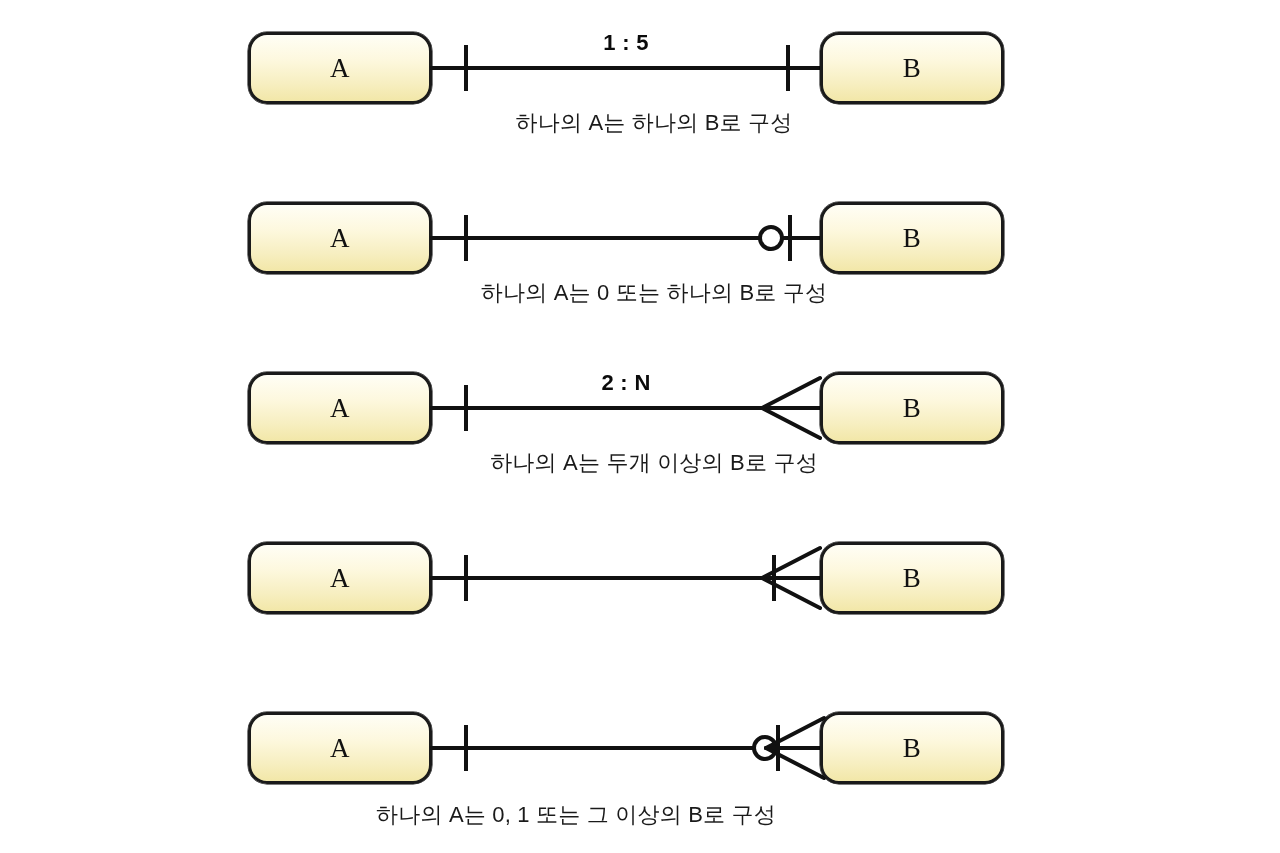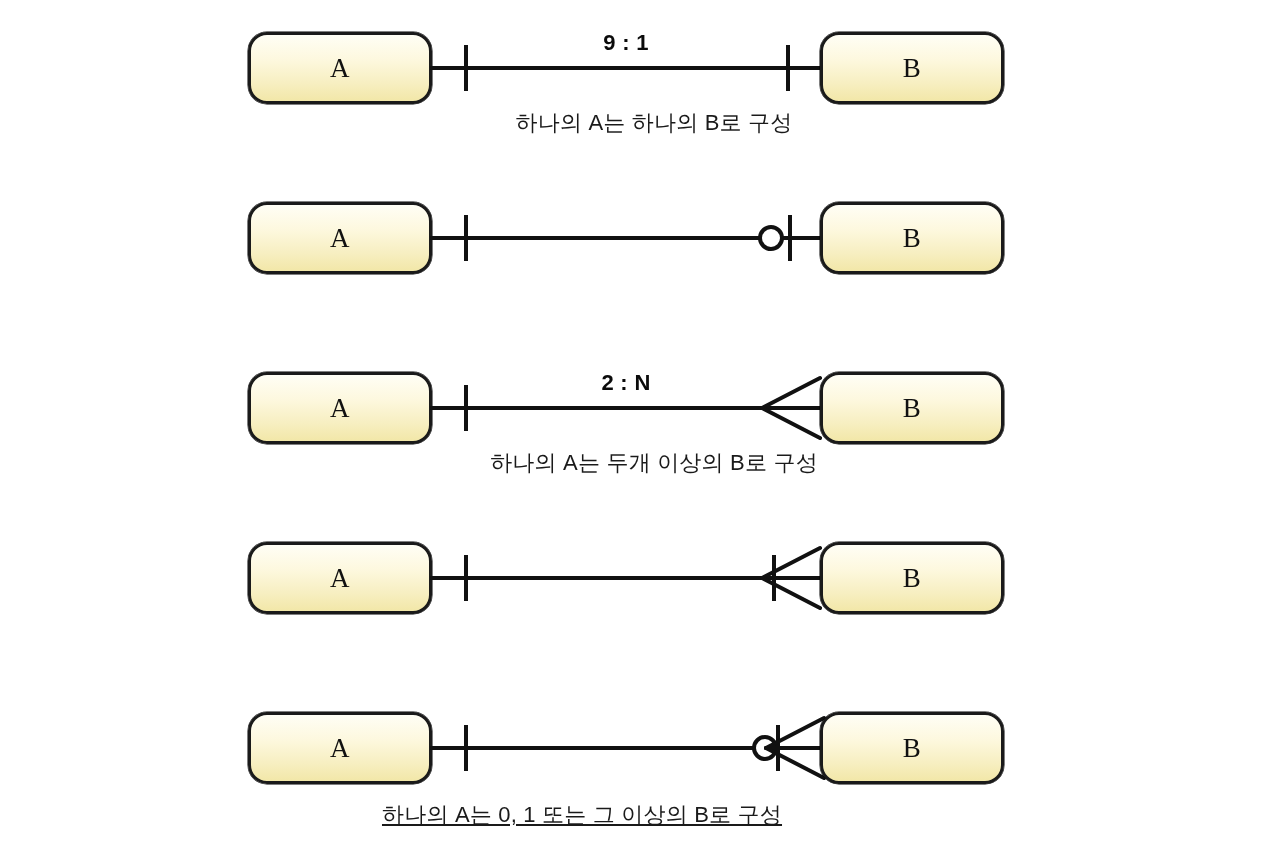--- a/index.html
+++ b/index.html
@@ -138,7 +138,7 @@
 
     <div class="connector"></div>
 
-    <div class="cardinality-label">9 : 1</div>
+    <div class="cardinality-label">1 : 5</div>
 
     <div class="mark tick left-tick"></div>
     <div class="mark tick" style="left:786px;"></div>

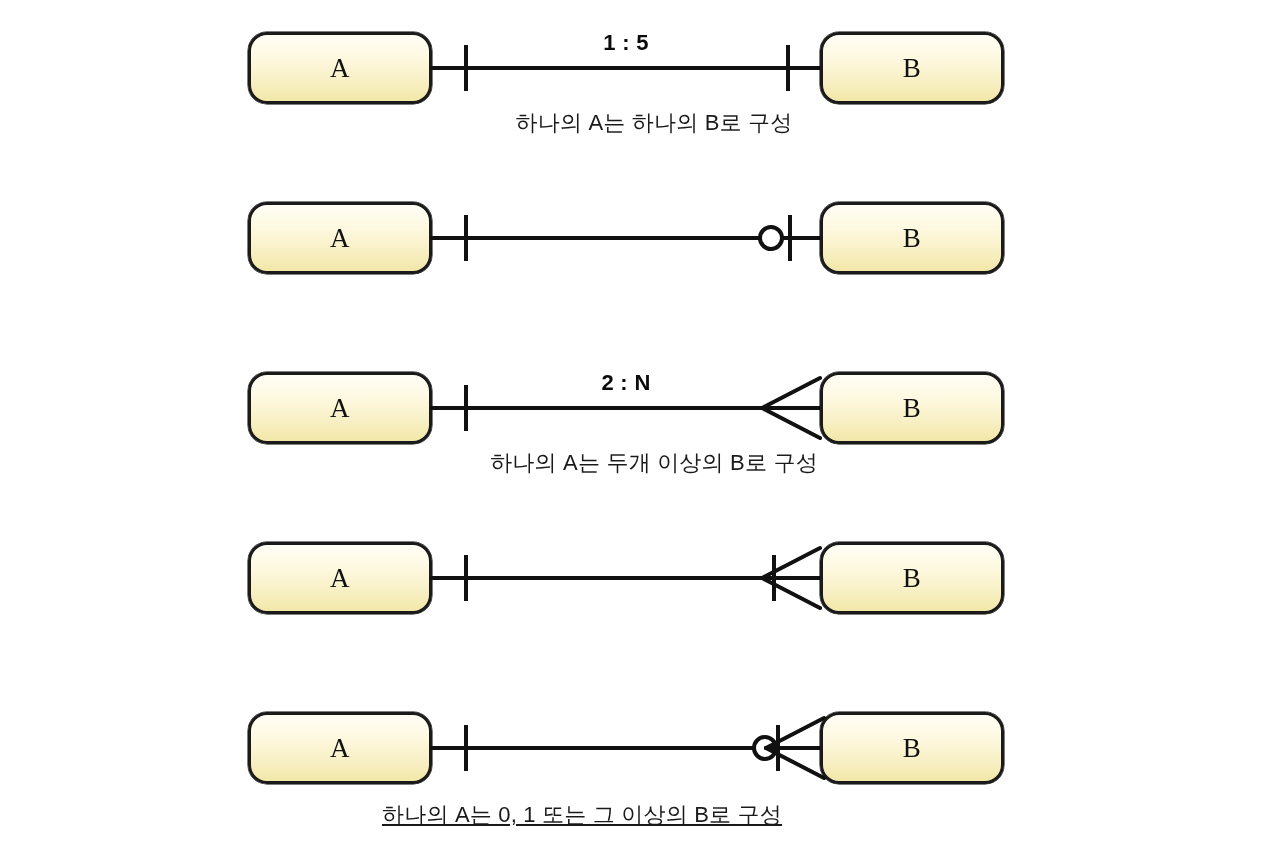--- a/index.html
+++ b/index.html
@@ -166,6 +166,7 @@
       <span class="entity-label">B</span>
     </div>
 
+    <div class="caption shifted">하나의 A는 0 또는 하나의 B로 구성</div>
   </div>
 
   <div class="row" style="top:340px;">

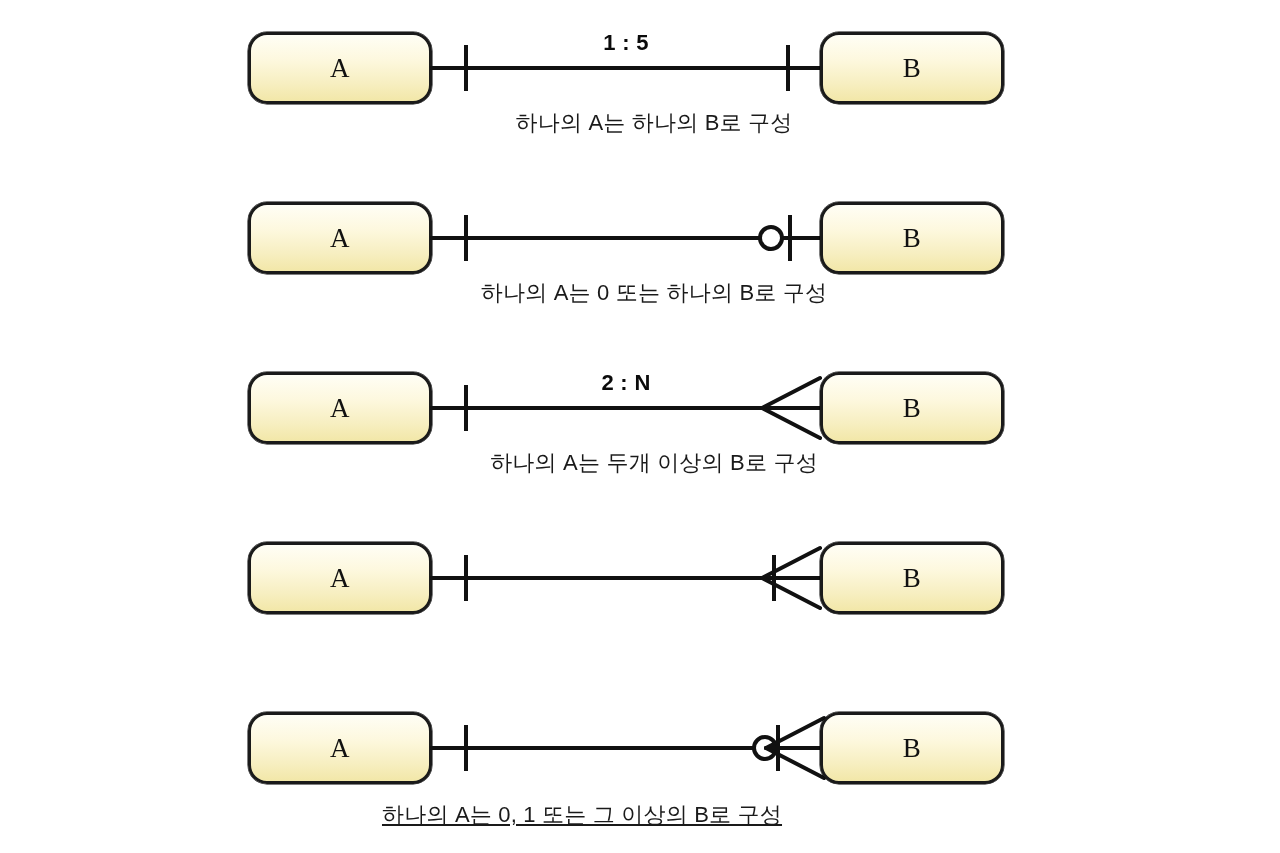--- a/index.html
+++ b/index.html
@@ -124,7 +124,7 @@
     letter-spacing: 0.2px;
   }
   .caption.shifted { padding-left: 180px; box-sizing: border-box; }
-  .caption.centered { padding-left: 18px; text-decoration: underline; }
+  .caption.centered { padding-left: 12px; }
 </style>
 </head>
 <body>

